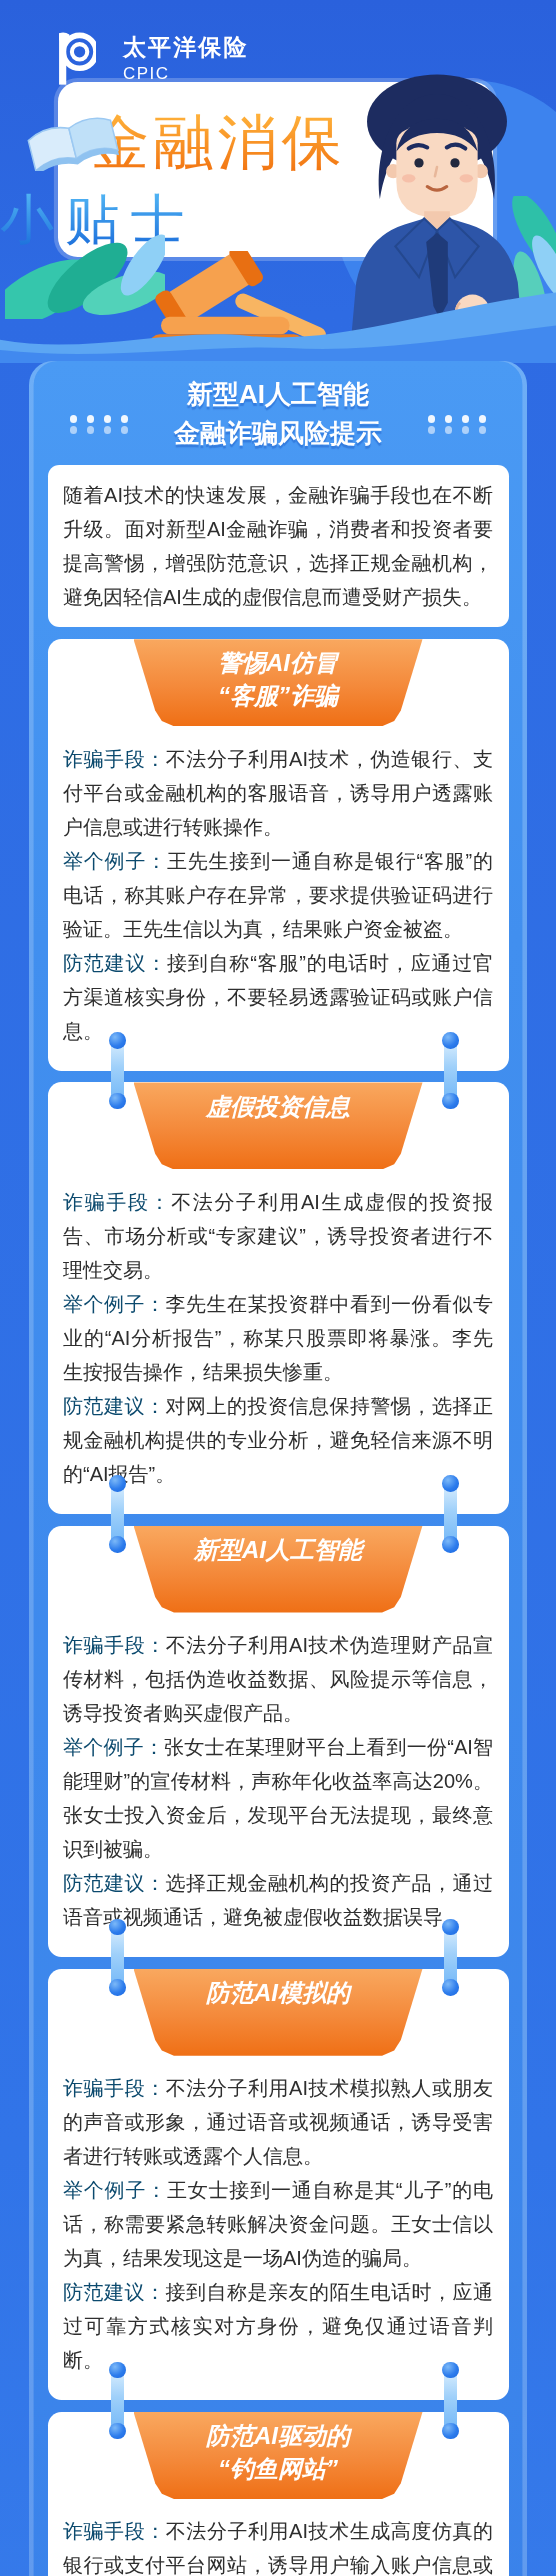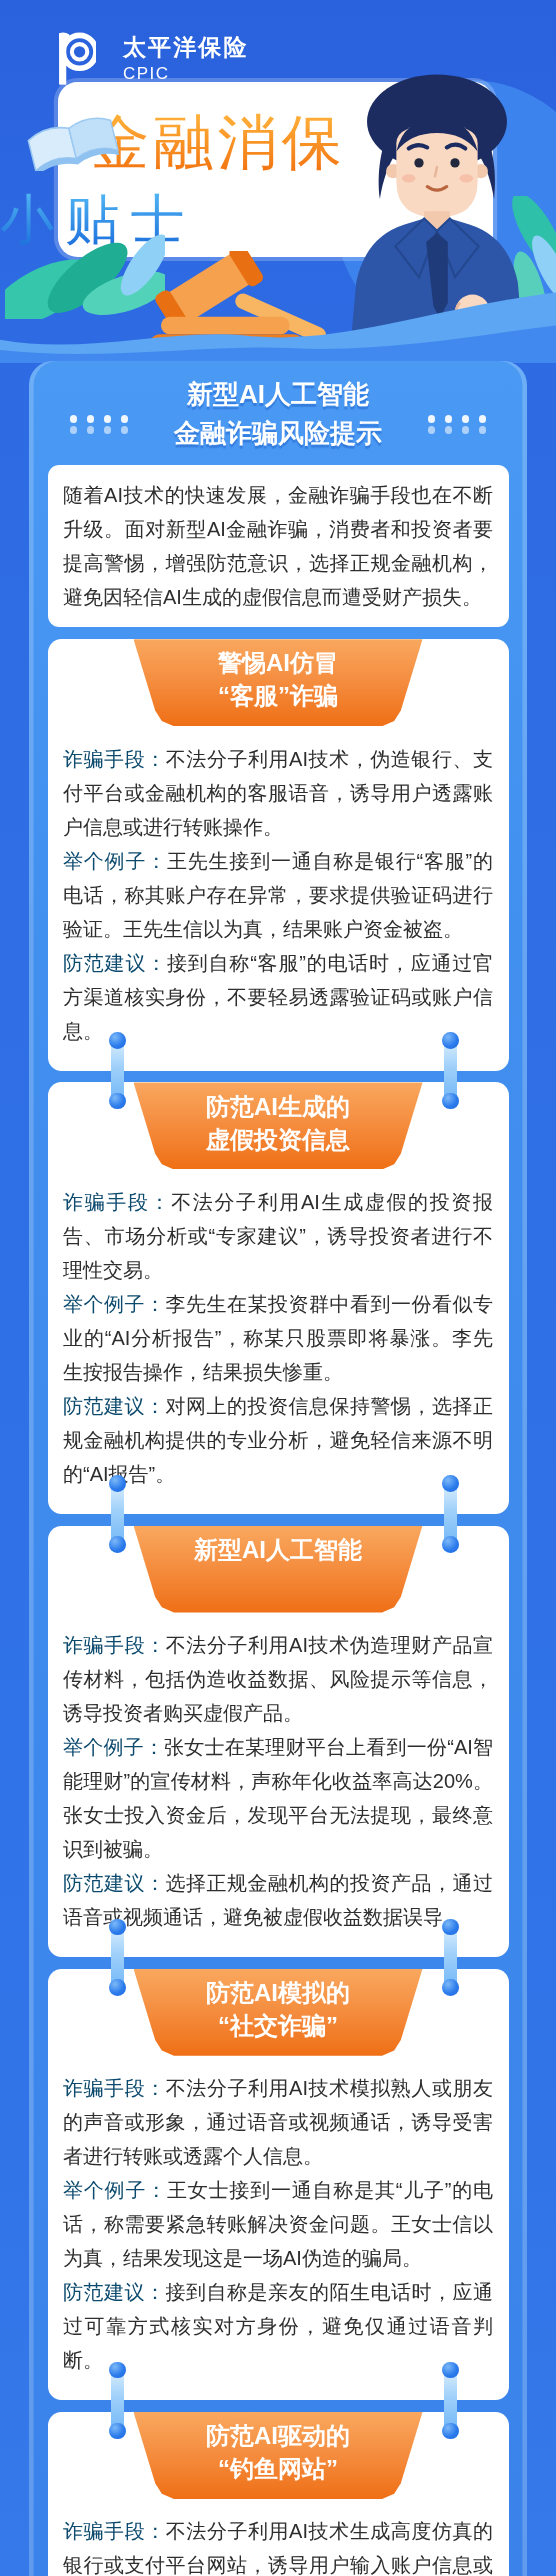--- a/index.html
+++ b/index.html
@@ -58,7 +58,7 @@
     background:linear-gradient(180deg,#F9A85F 0%,#F4893A 55%,#EF6F15 100%);
     clip-path:polygon(0% 0%, 100% 0%, 92.5% 82%, 90.2% 94%, 86% 100%, 14% 100%, 9.8% 94%, 7.5% 82%); }
   .badge-text { position:absolute; left:0; top:7.2px; width:100%; text-align:center;
-    color:#fff; font-size:24px; font-weight:800; line-height:33px; }
+    color:#fff; font-size:24px; font-weight:800; line-height:33px;font-style:italic; }
   .card .para:first-of-type { margin-top:15.5px; }
   .pin { position:absolute; top:-46px; width:13.4px; height:69px; border-radius:6.7px; z-index:7;
     background:linear-gradient(180deg,#E2F2FE 0%,#9FD0FA 45%,#6EB5F7 100%); }

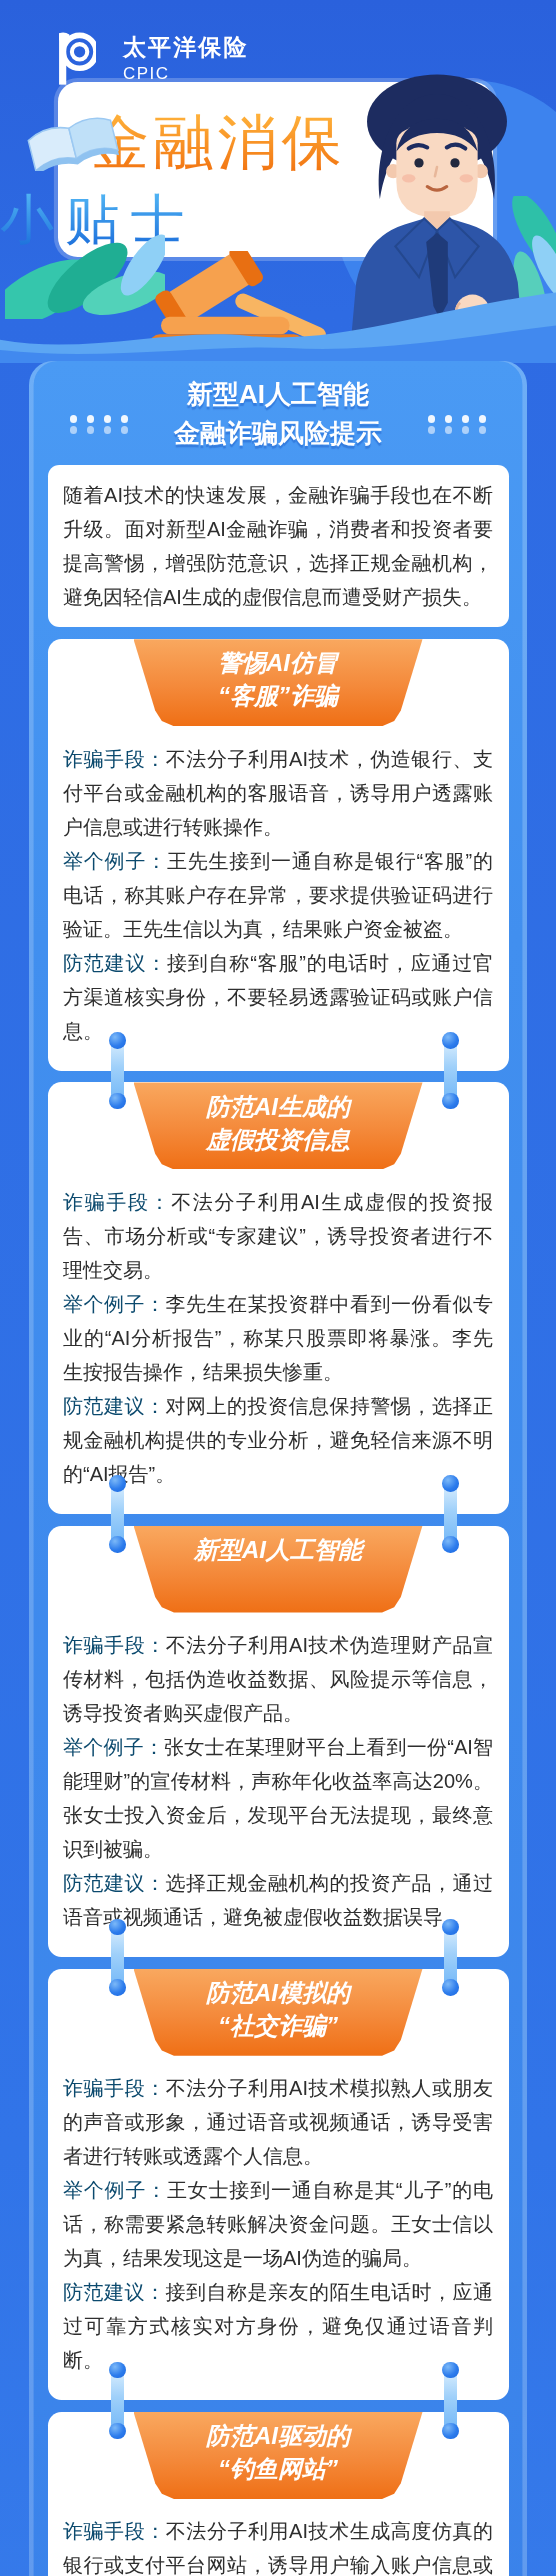--- a/index.html
+++ b/index.html
@@ -202,7 +202,6 @@
       <span class="pin right"></span>
       <div class="badge">
         <div class="badge-text">
-          <div>防范AI生成的</div>
           <div>虚假投资信息</div>
         </div>
       </div>

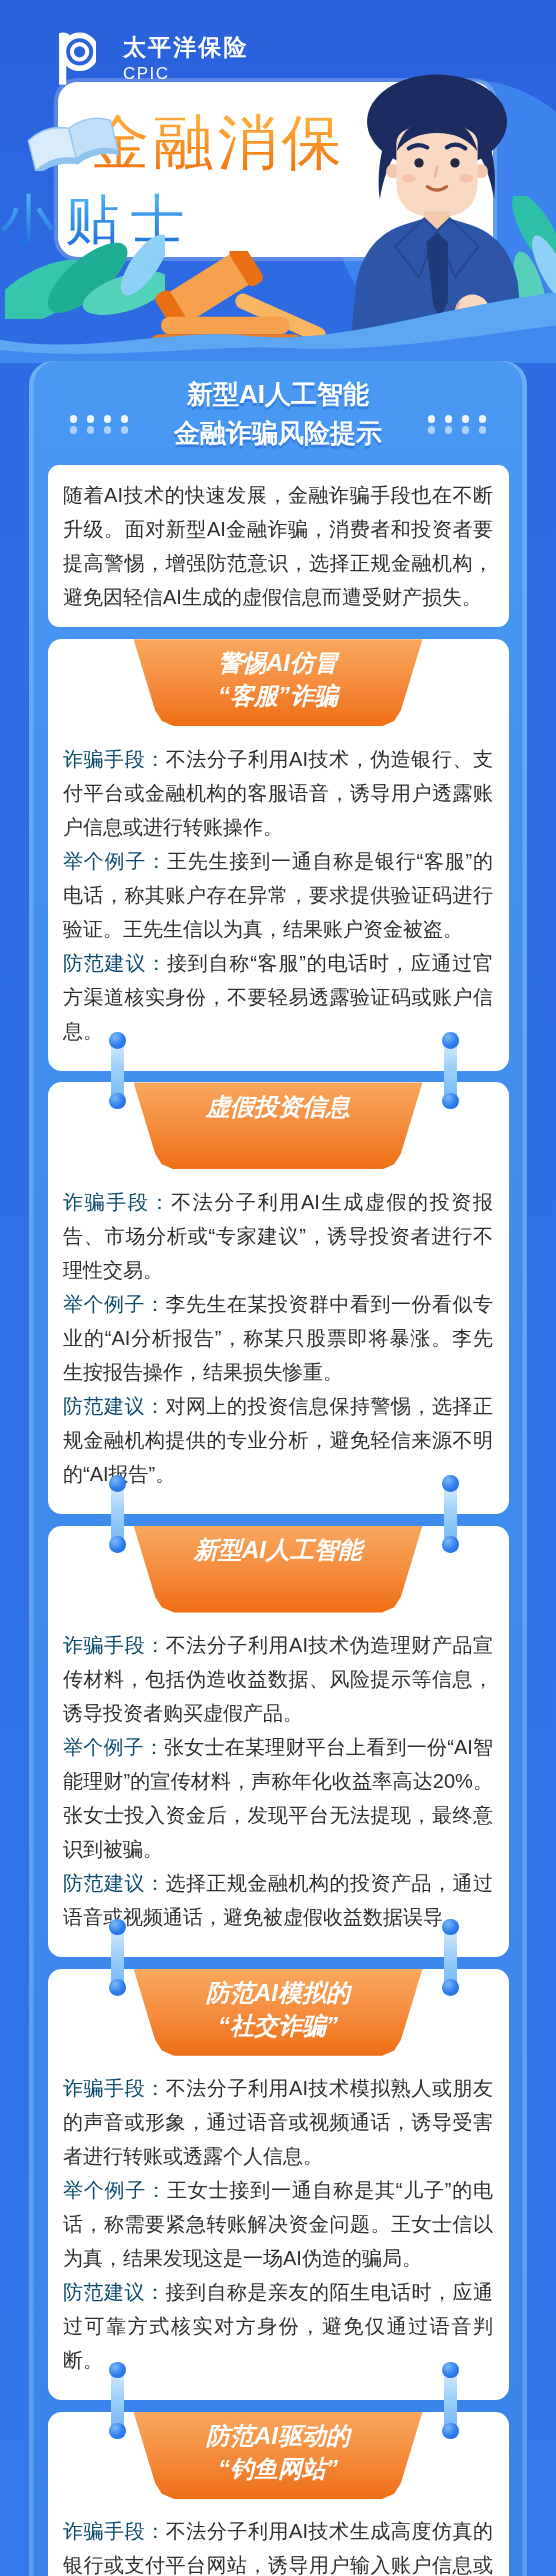--- a/index.html
+++ b/index.html
@@ -229,7 +229,6 @@
       <div class="badge">
         <div class="badge-text">
           <div>防范AI模拟的</div>
-          <div>“社交诈骗”</div>
         </div>
       </div>
       <p class="body-text para"><b class="plabel">诈骗手段：</b><span>不法分子利用AI技术模拟熟人或朋友的声音或形象，通过语音或视频通话，诱导受害者进行转账或透露个人信息。</span></p>

